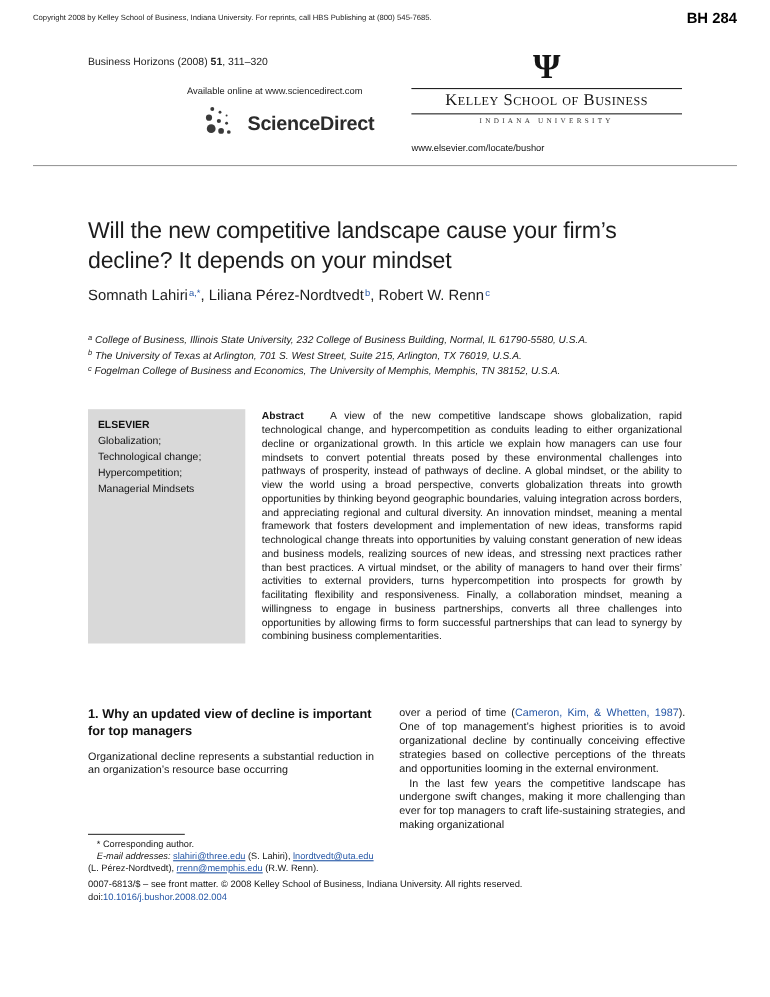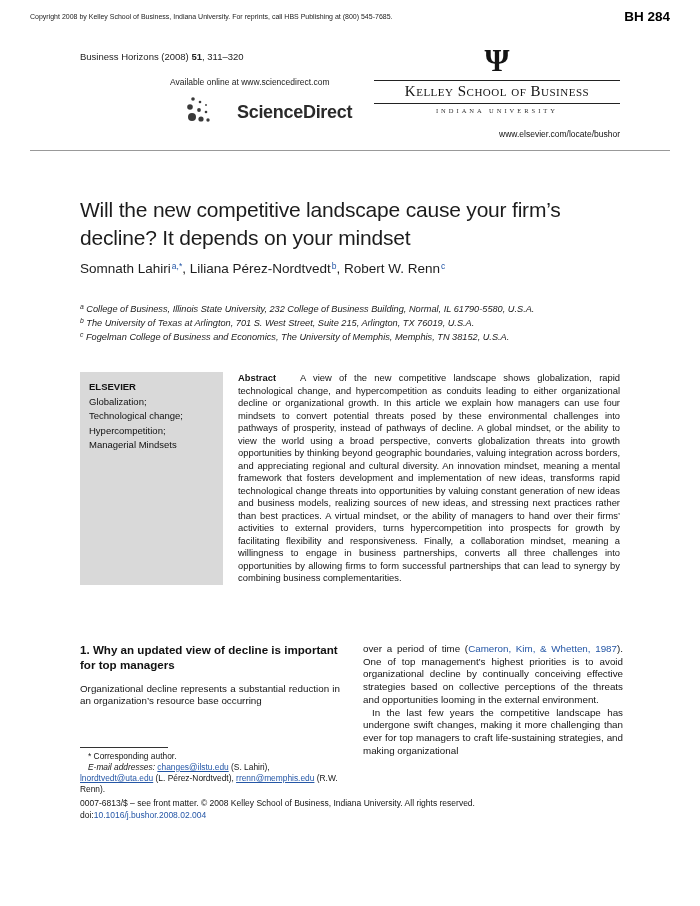--- a/index.html
+++ b/index.html
@@ -17,7 +17,7 @@
   .tree{display:block;margin:0 auto;}
   .elsevier-word{font-family:"Liberation Serif",serif;font-size:10px;letter-spacing:1px;margin-top:1px;color:#1a1a1a;}
   .avail{position:absolute;top:77px;left:170px;width:195px;text-align:left;font-size:8.5px;color:#222;}
-  .sd{position:absolute;top:93px;left:186px;display:flex;align-items:flex-end;gap:17px;}
+  .sd{position:absolute;top:93px;left:186px;display:flex;align-items:flex-end;gap:5px;}
   .sd-word{font-size:18px;font-weight:600;color:#2b2b2b;letter-spacing:-0.3px;line-height:1;padding-bottom:2px;}
 
   .kelley{position:absolute;top:44px;left:374px;width:246px;text-align:center;}

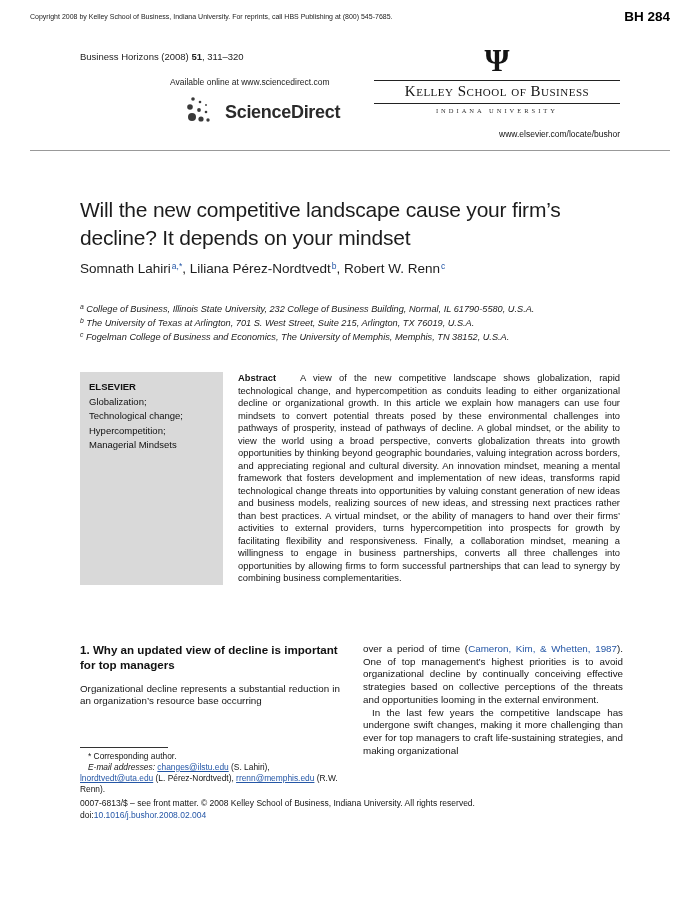--- a/index.html
+++ b/index.html
@@ -24,7 +24,7 @@
   .trident{font-family:"Liberation Serif",serif;font-size:32px;line-height:1;font-weight:bold;color:#141414;}
   .kelley-name{margin-top:4px;border-top:1.5px solid #222;border-bottom:1.5px solid #222;padding:2px 0 3px;font-family:Liberation Serif, serif;font-variant:small-caps;font-size:15px;letter-spacing:0.5px;color:#141414;}
   .indiana{margin-top:3px;font-family:"Liberation Serif",serif;font-size:6.5px;letter-spacing:3px;color:#333;}
-  .jurl{position:absolute;top:129px;left:374px;width:246px;text-align:right;font-size:8.5px;color:#111;}
+  .jurl{position:absolute;top:129px;left:374px;width:246px;font-size:8.5px;color:#111;}
   .hrule{position:absolute;top:150px;left:30px;width:640px;border-top:1px solid #999;}
 
   .title{position:absolute;top:196px;left:80px;width:508px;font-size:21px;font-weight:400;line-height:1.32;color:#1c1c1c;margin:0;letter-spacing:-0.2px;}

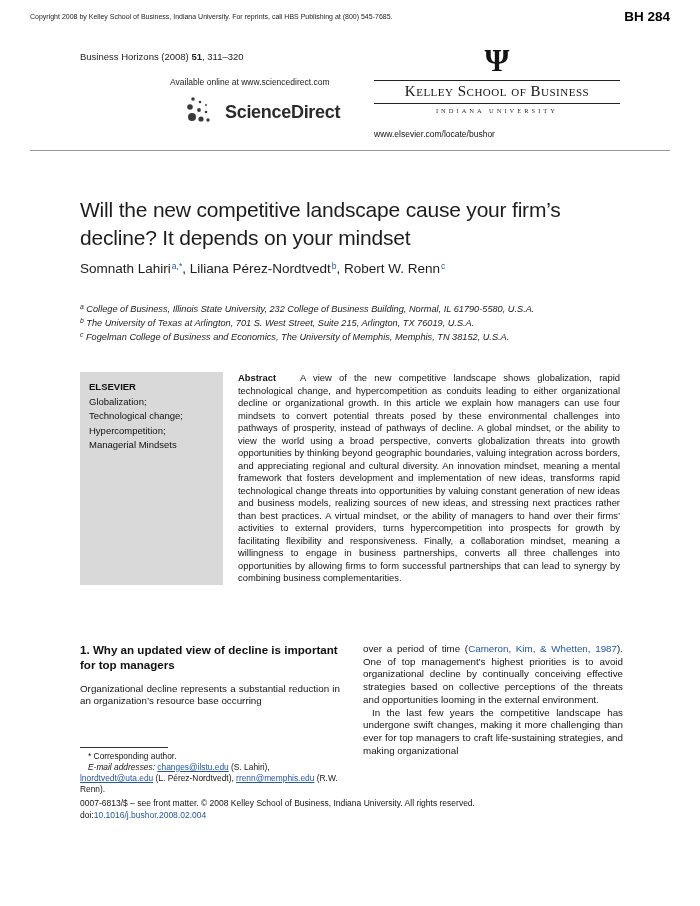--- a/index.html
+++ b/index.html
@@ -126,7 +126,7 @@
       <div class="footnote">
         <div class="fnrule"></div>
         <p class="fnl">* Corresponding author.</p>
-        <p class="fnl"><em>E-mail addresses: </em><a class="link u">changes@ilstu.edu</a><span> (S. Lahiri), </span><a class="link u">lnordtvedt@uta.edu</a><span> (L. Pérez-Nordtvedt), </span><a class="link u">rrenn@memphis.edu</a><span> (R.W. Renn).</span></p>
+        <p class="fnl"><em>E-mail addresses: </em><a class="link u">slahiri@three.edu</a><span> (S. Lahiri), </span><a class="link u">lnordtvedt@uta.edu</a><span> (L. Pérez-Nordtvedt), </span><a class="link u">rrenn@memphis.edu</a><span> (R.W. Renn).</span></p>
       </div>
     </div>
     <div class="col colR">

